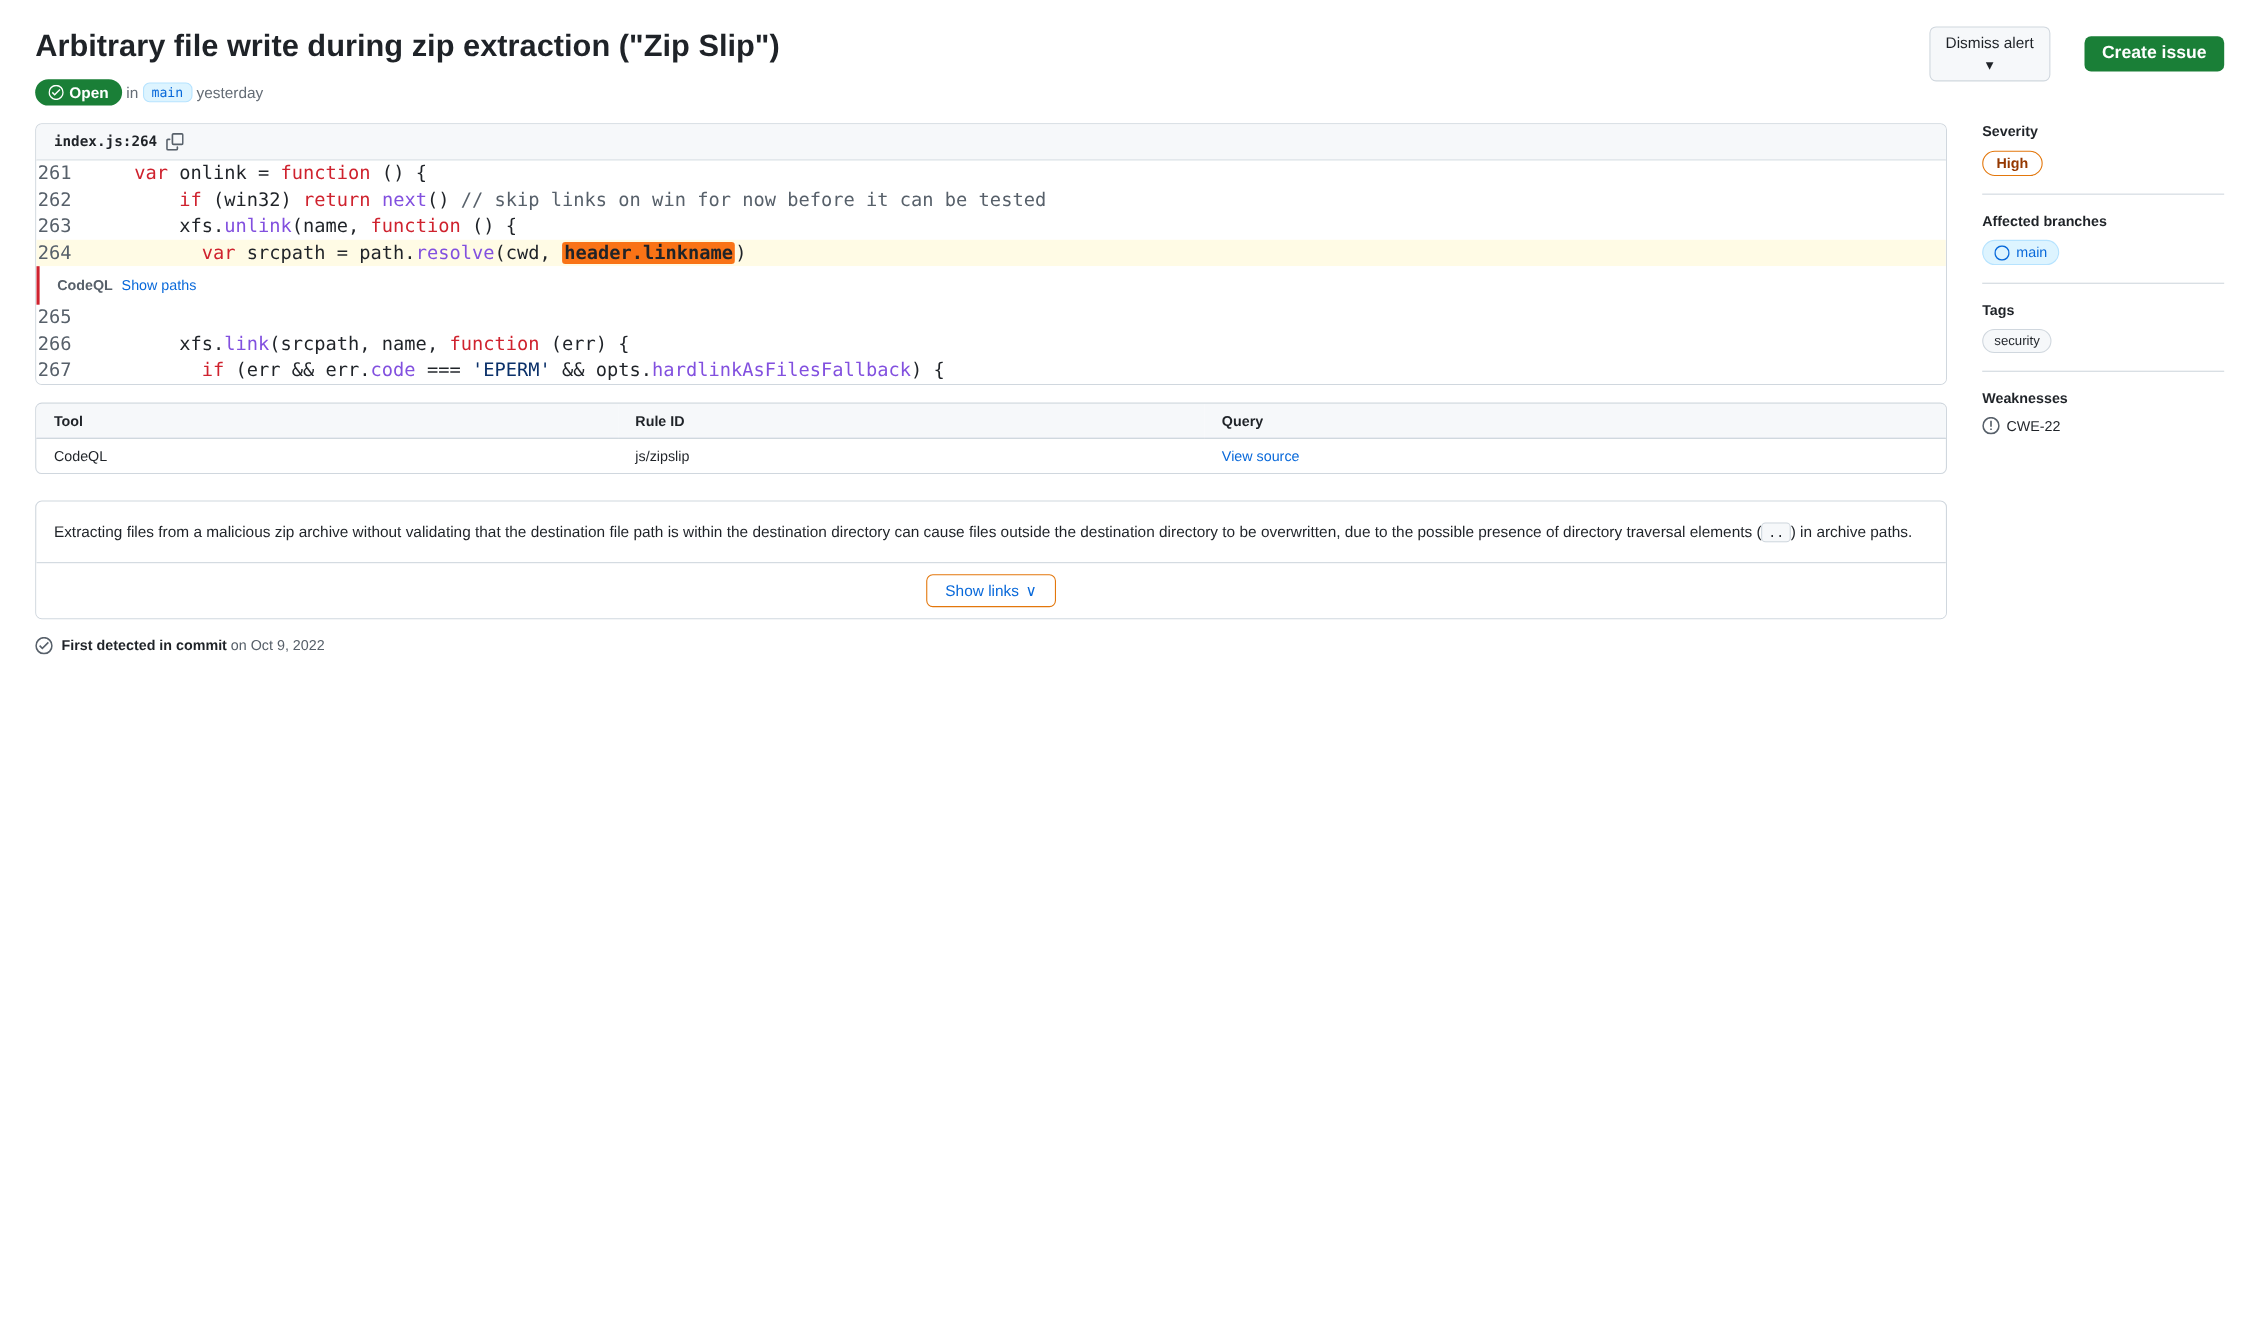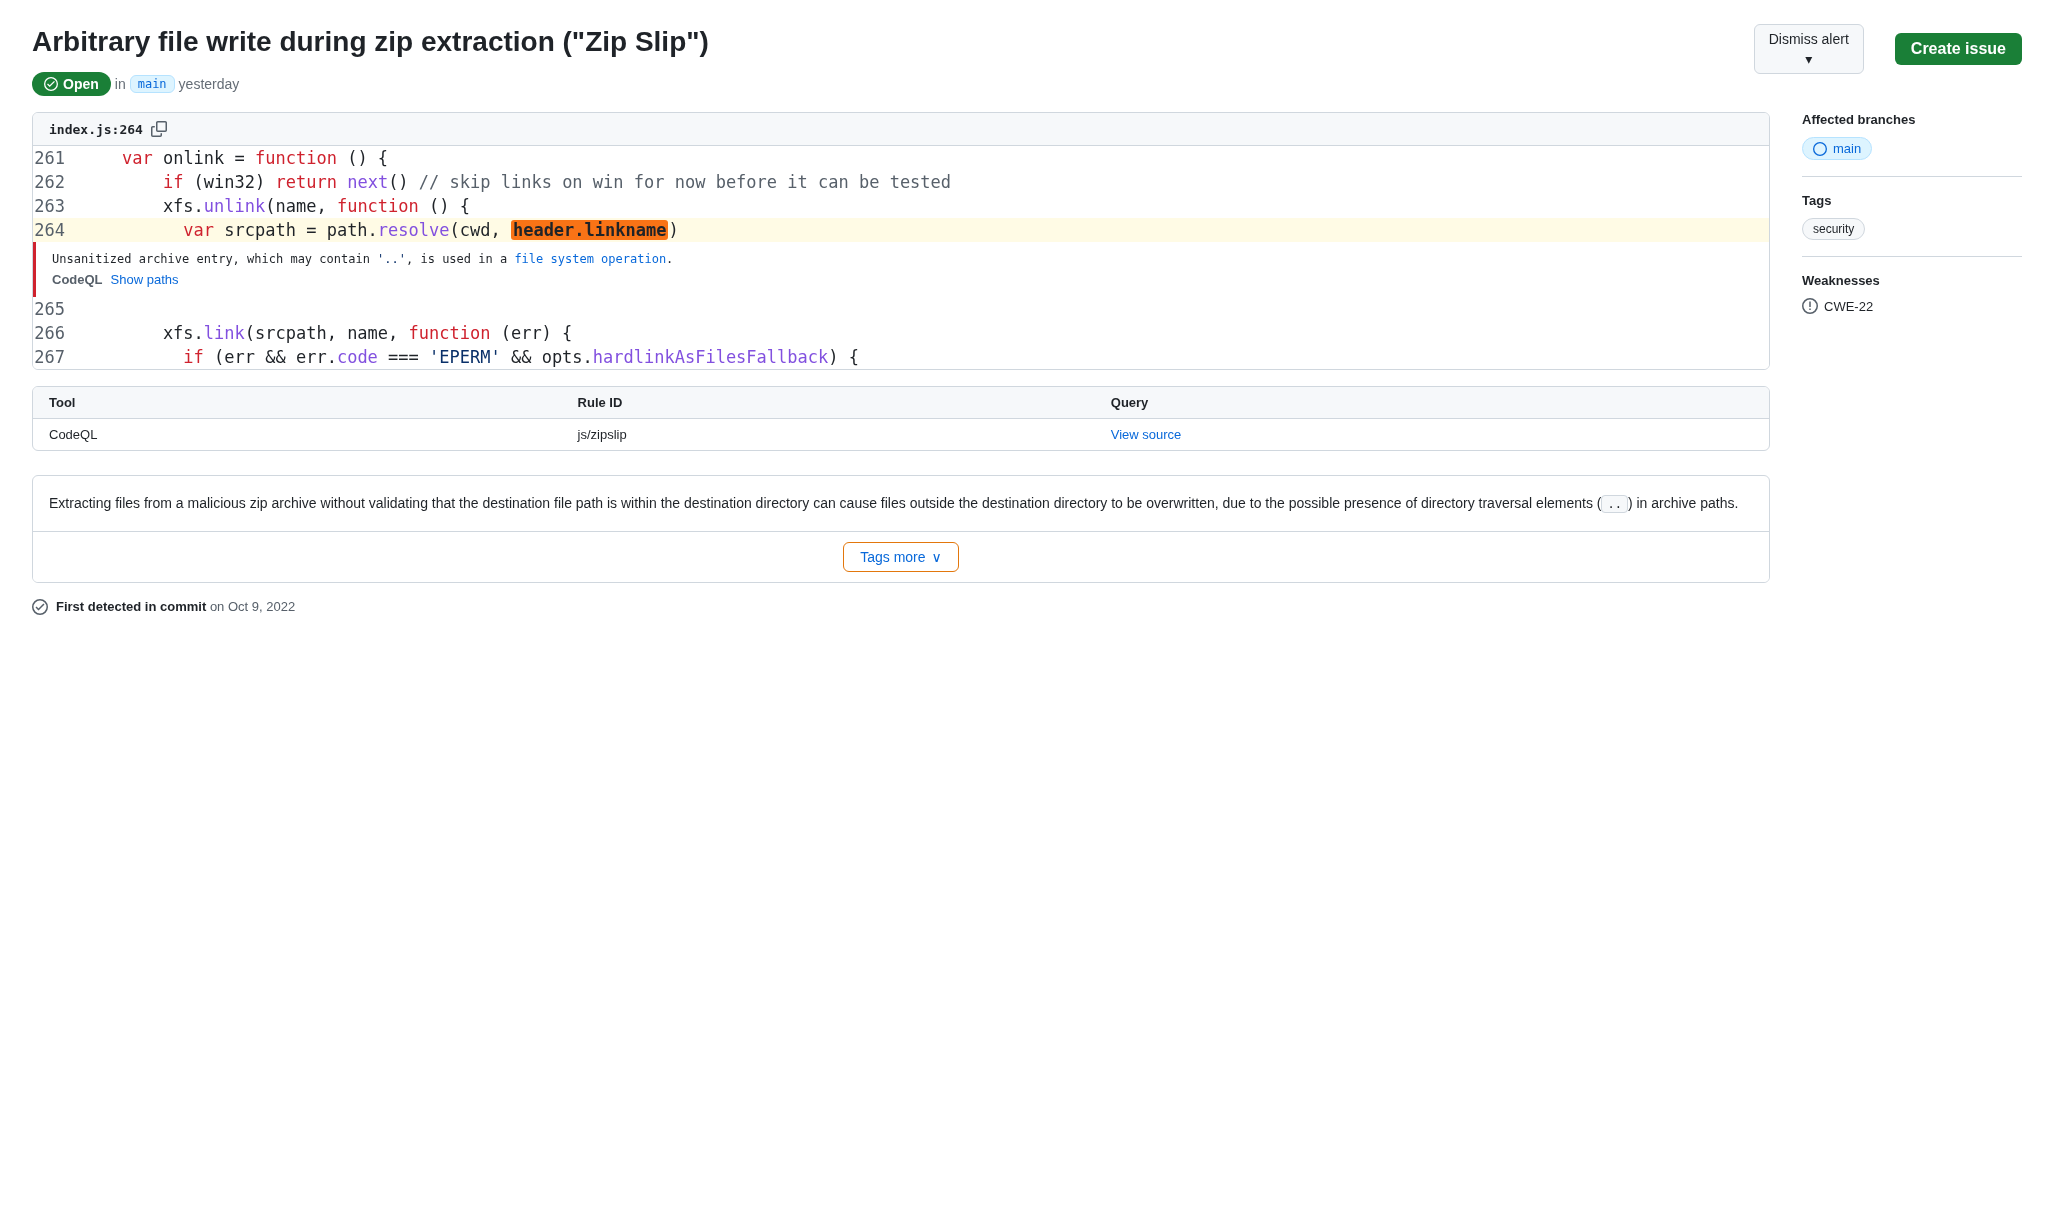--- a/index.html
+++ b/index.html
@@ -444,6 +444,10 @@
 
   <div class="sidebar">
 
+    <div class="sidebar-section">
+      <div class="sidebar-label">Severity</div>
+      <span class="severity-badge">High</span>
+    </div>
 
     <div class="sidebar-section">
       <div class="sidebar-label">Affected branches</div>

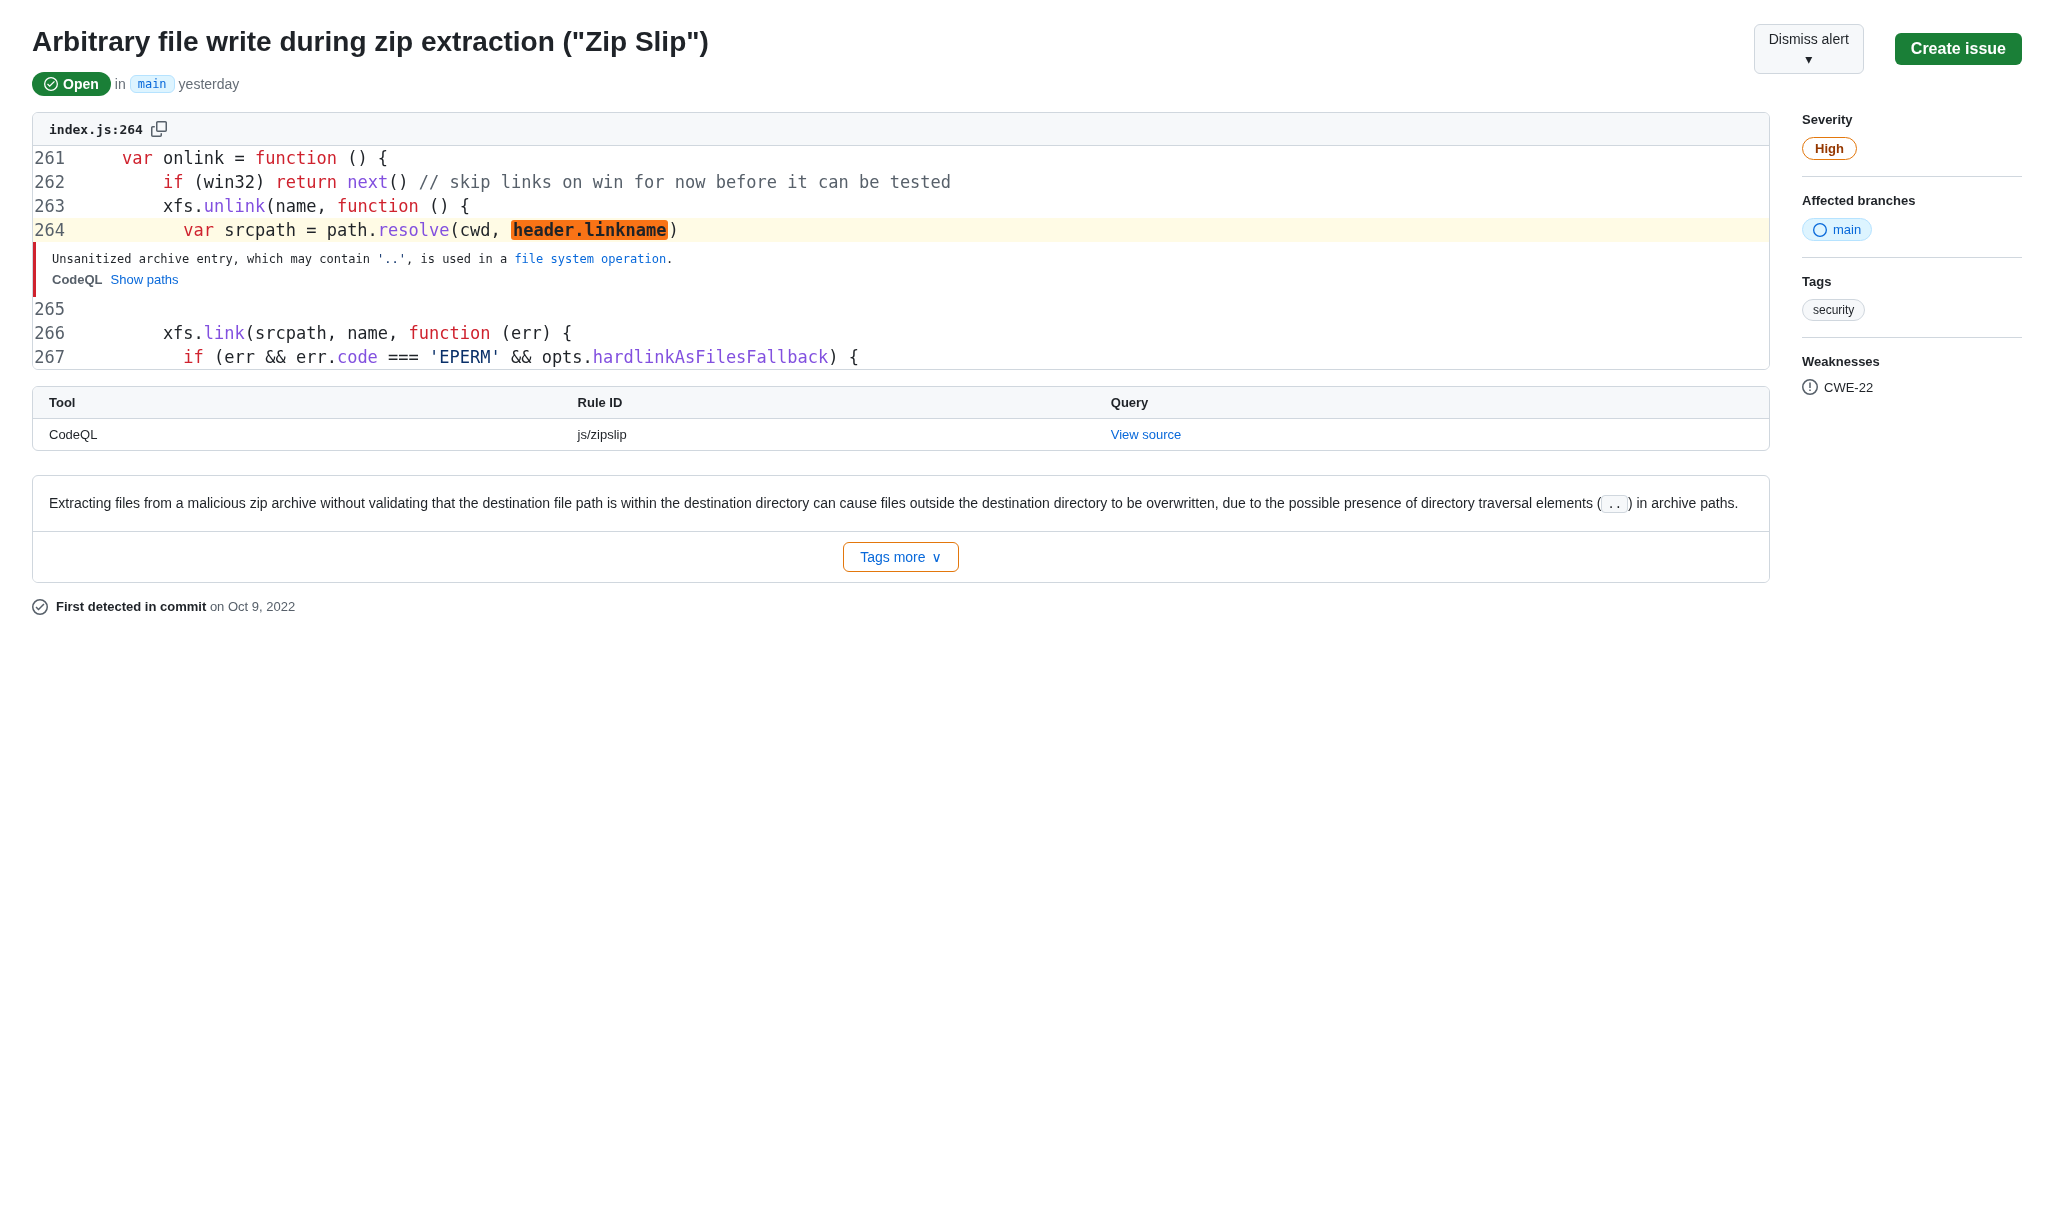--- a/index.html
+++ b/index.html
@@ -376,7 +376,6 @@
         </div>
 
         <div class="alert-section">
-          <div class="alert-text">Unsanitized archive entry, which may contain <span class="str">'..'</span>, is used in a <span class="link-color">file system operation</span>.</div>
           <div class="alert-footer">
             <span class="codeql-label">CodeQL</span>
             <a class="show-paths-link" href="#">Show paths</a>

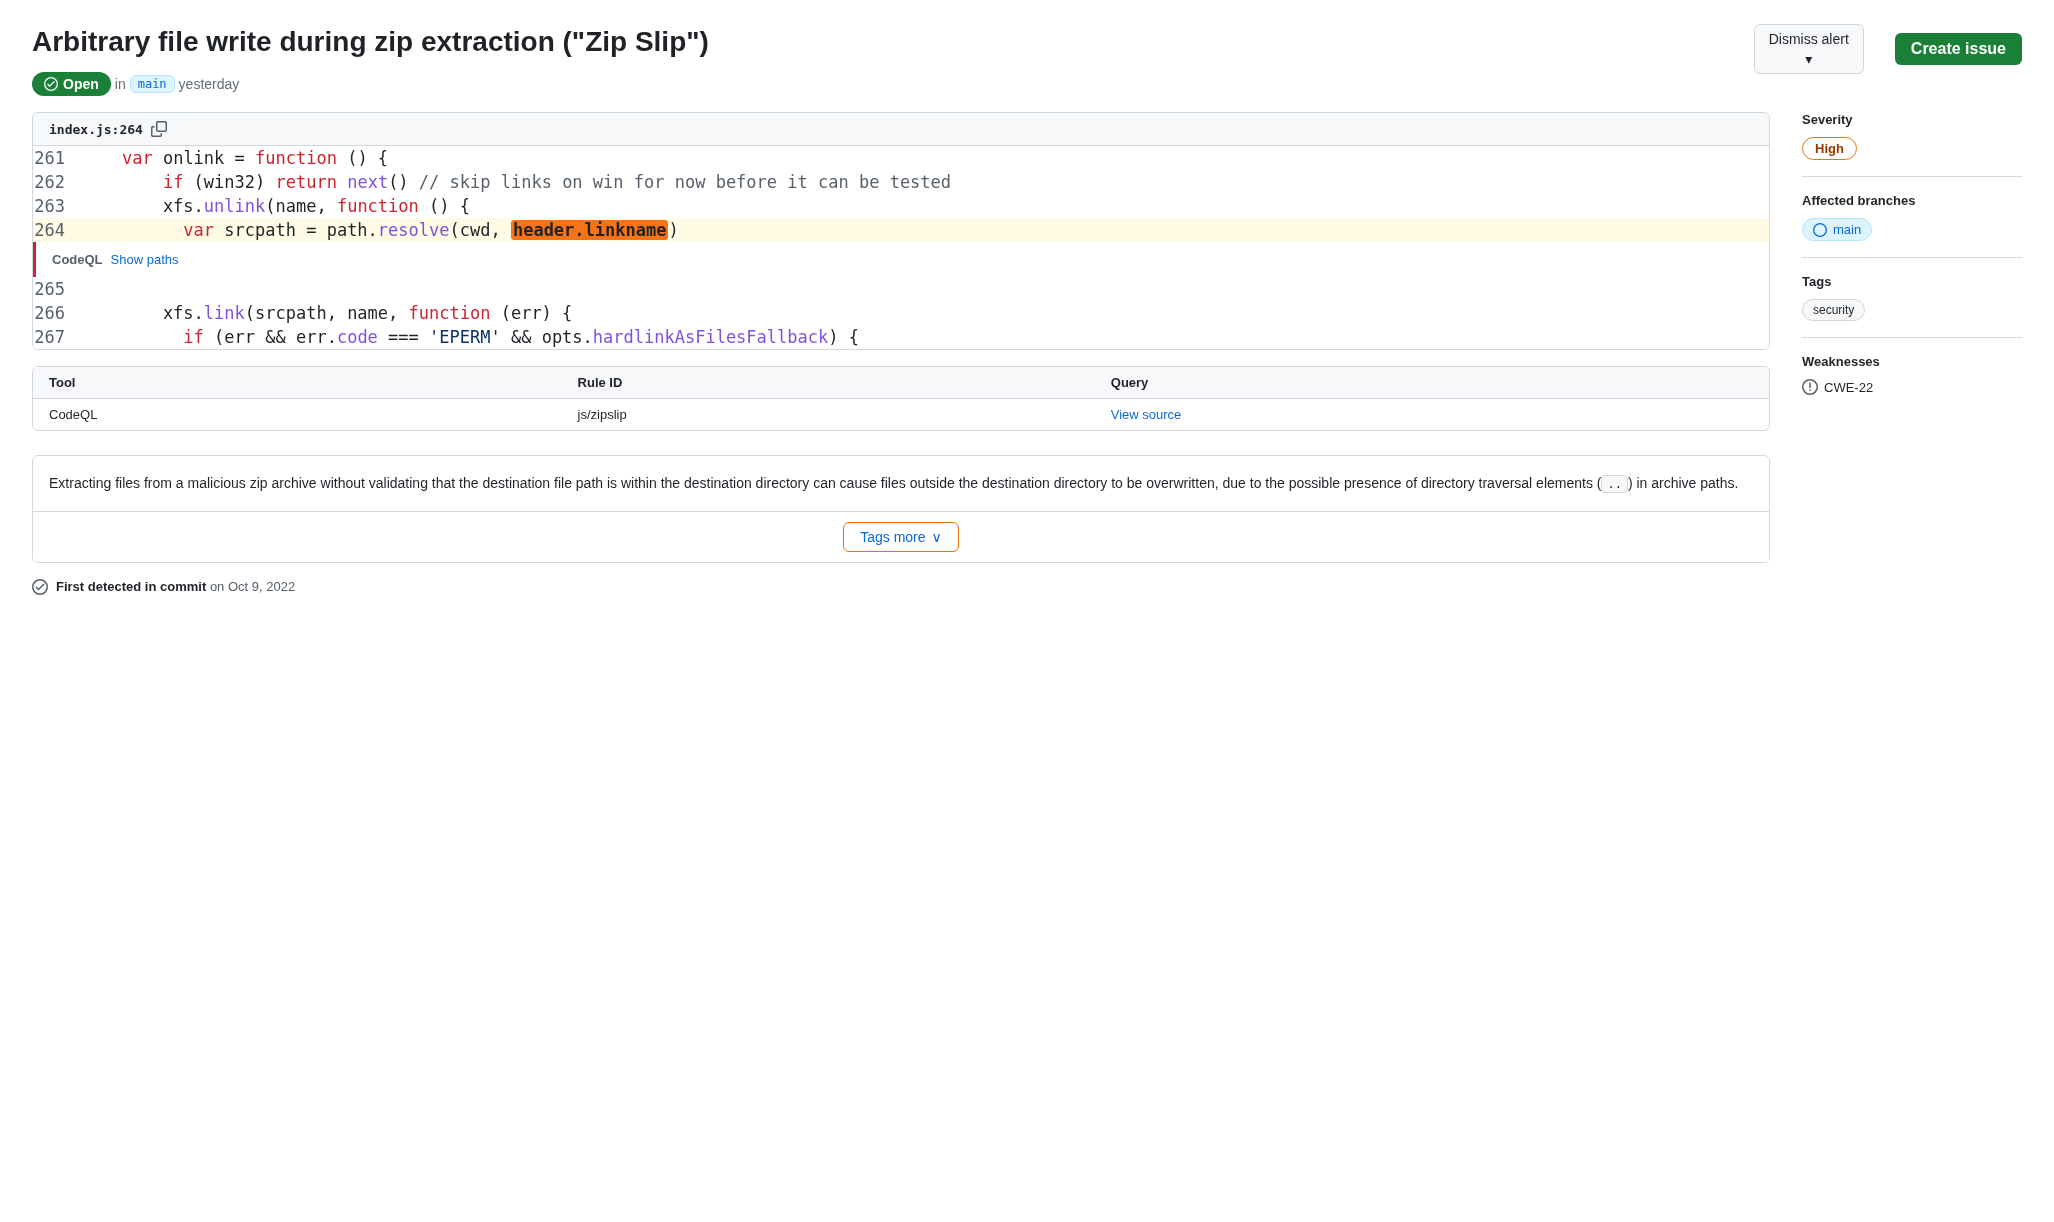--- a/index.html
+++ b/index.html
@@ -424,7 +424,7 @@
       </div>
       <div class="show-more-btn">
         <button class="show-more-inner">
-          <span>Tags more</span>
+          <span>Show links</span>
           <span>∨</span>
         </button>
       </div>

